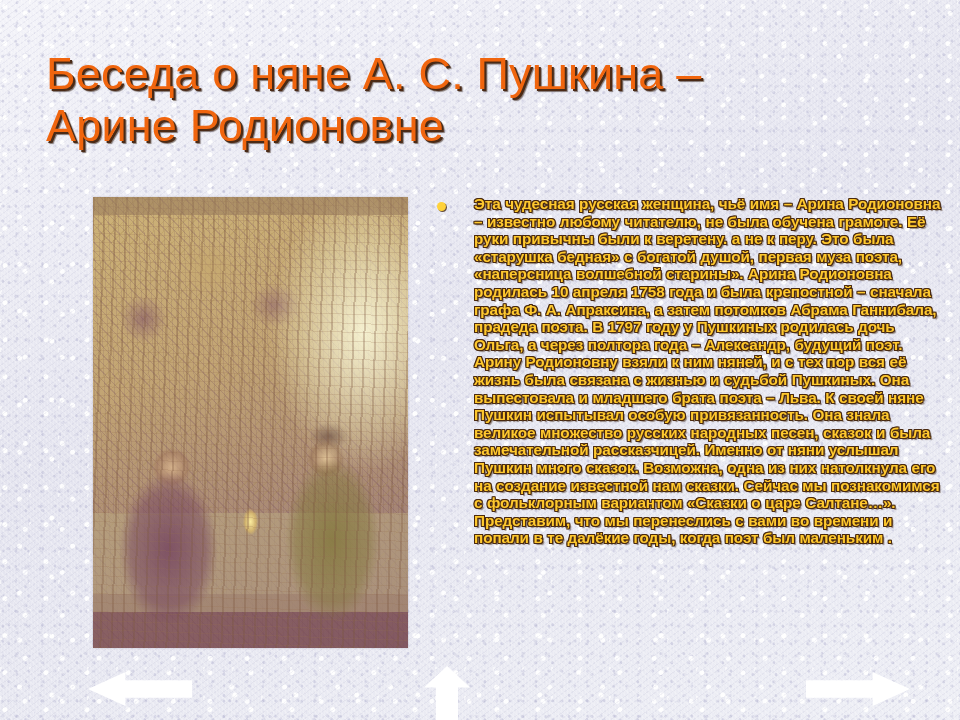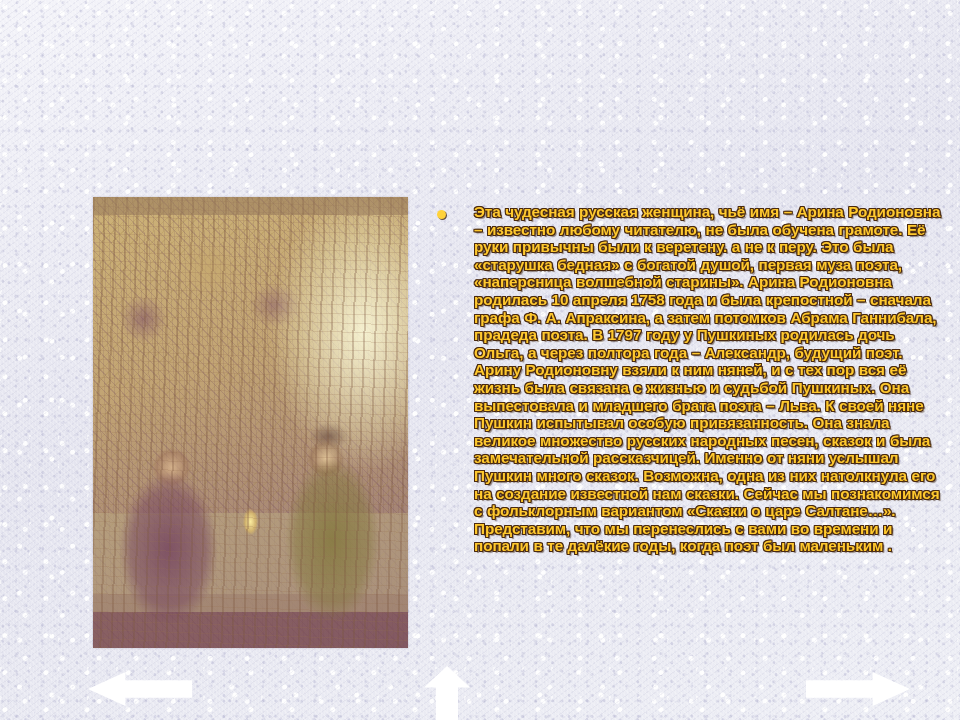--- a/index.html
+++ b/index.html
@@ -157,6 +157,8 @@
 
   <div id="grain"></div>
 
+  <h1 id="title">Беседа о няне А. С. Пушкина –
+Арине Родионовне</h1>
 
   <div id="picture-frame">
     <div id="painting"></div>

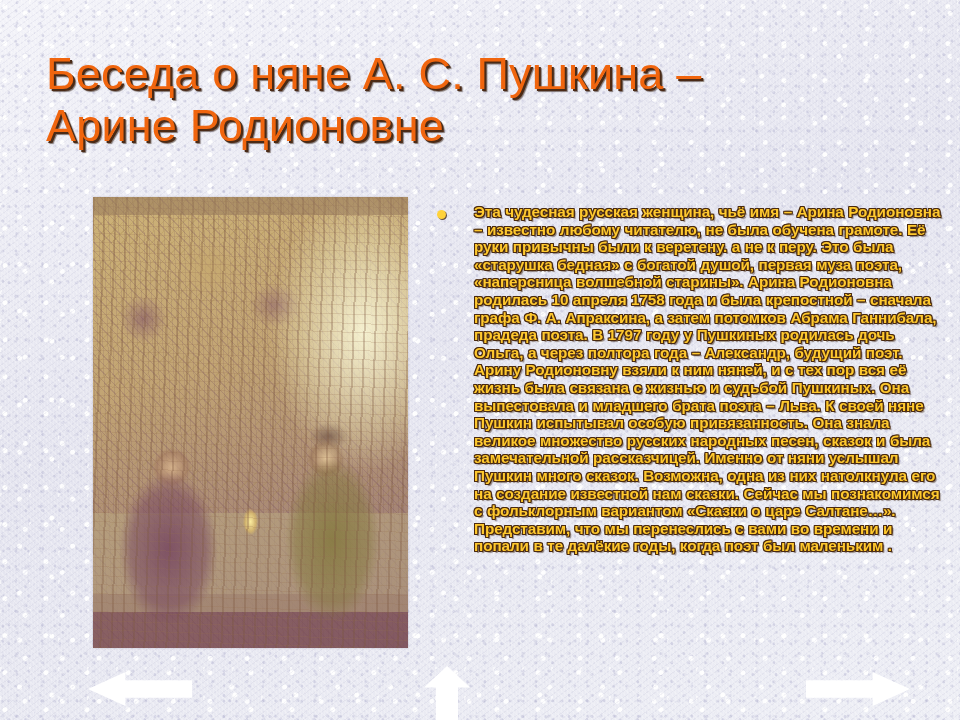--- a/index.html
+++ b/index.html
@@ -103,7 +103,7 @@
   
   #body-block {
     position:absolute;
-    left:437px; top:203px;
+    left:437px; top:195px;
     width:505px;
   }
   #bullet-row { display:flex; align-items:flex-start; }

